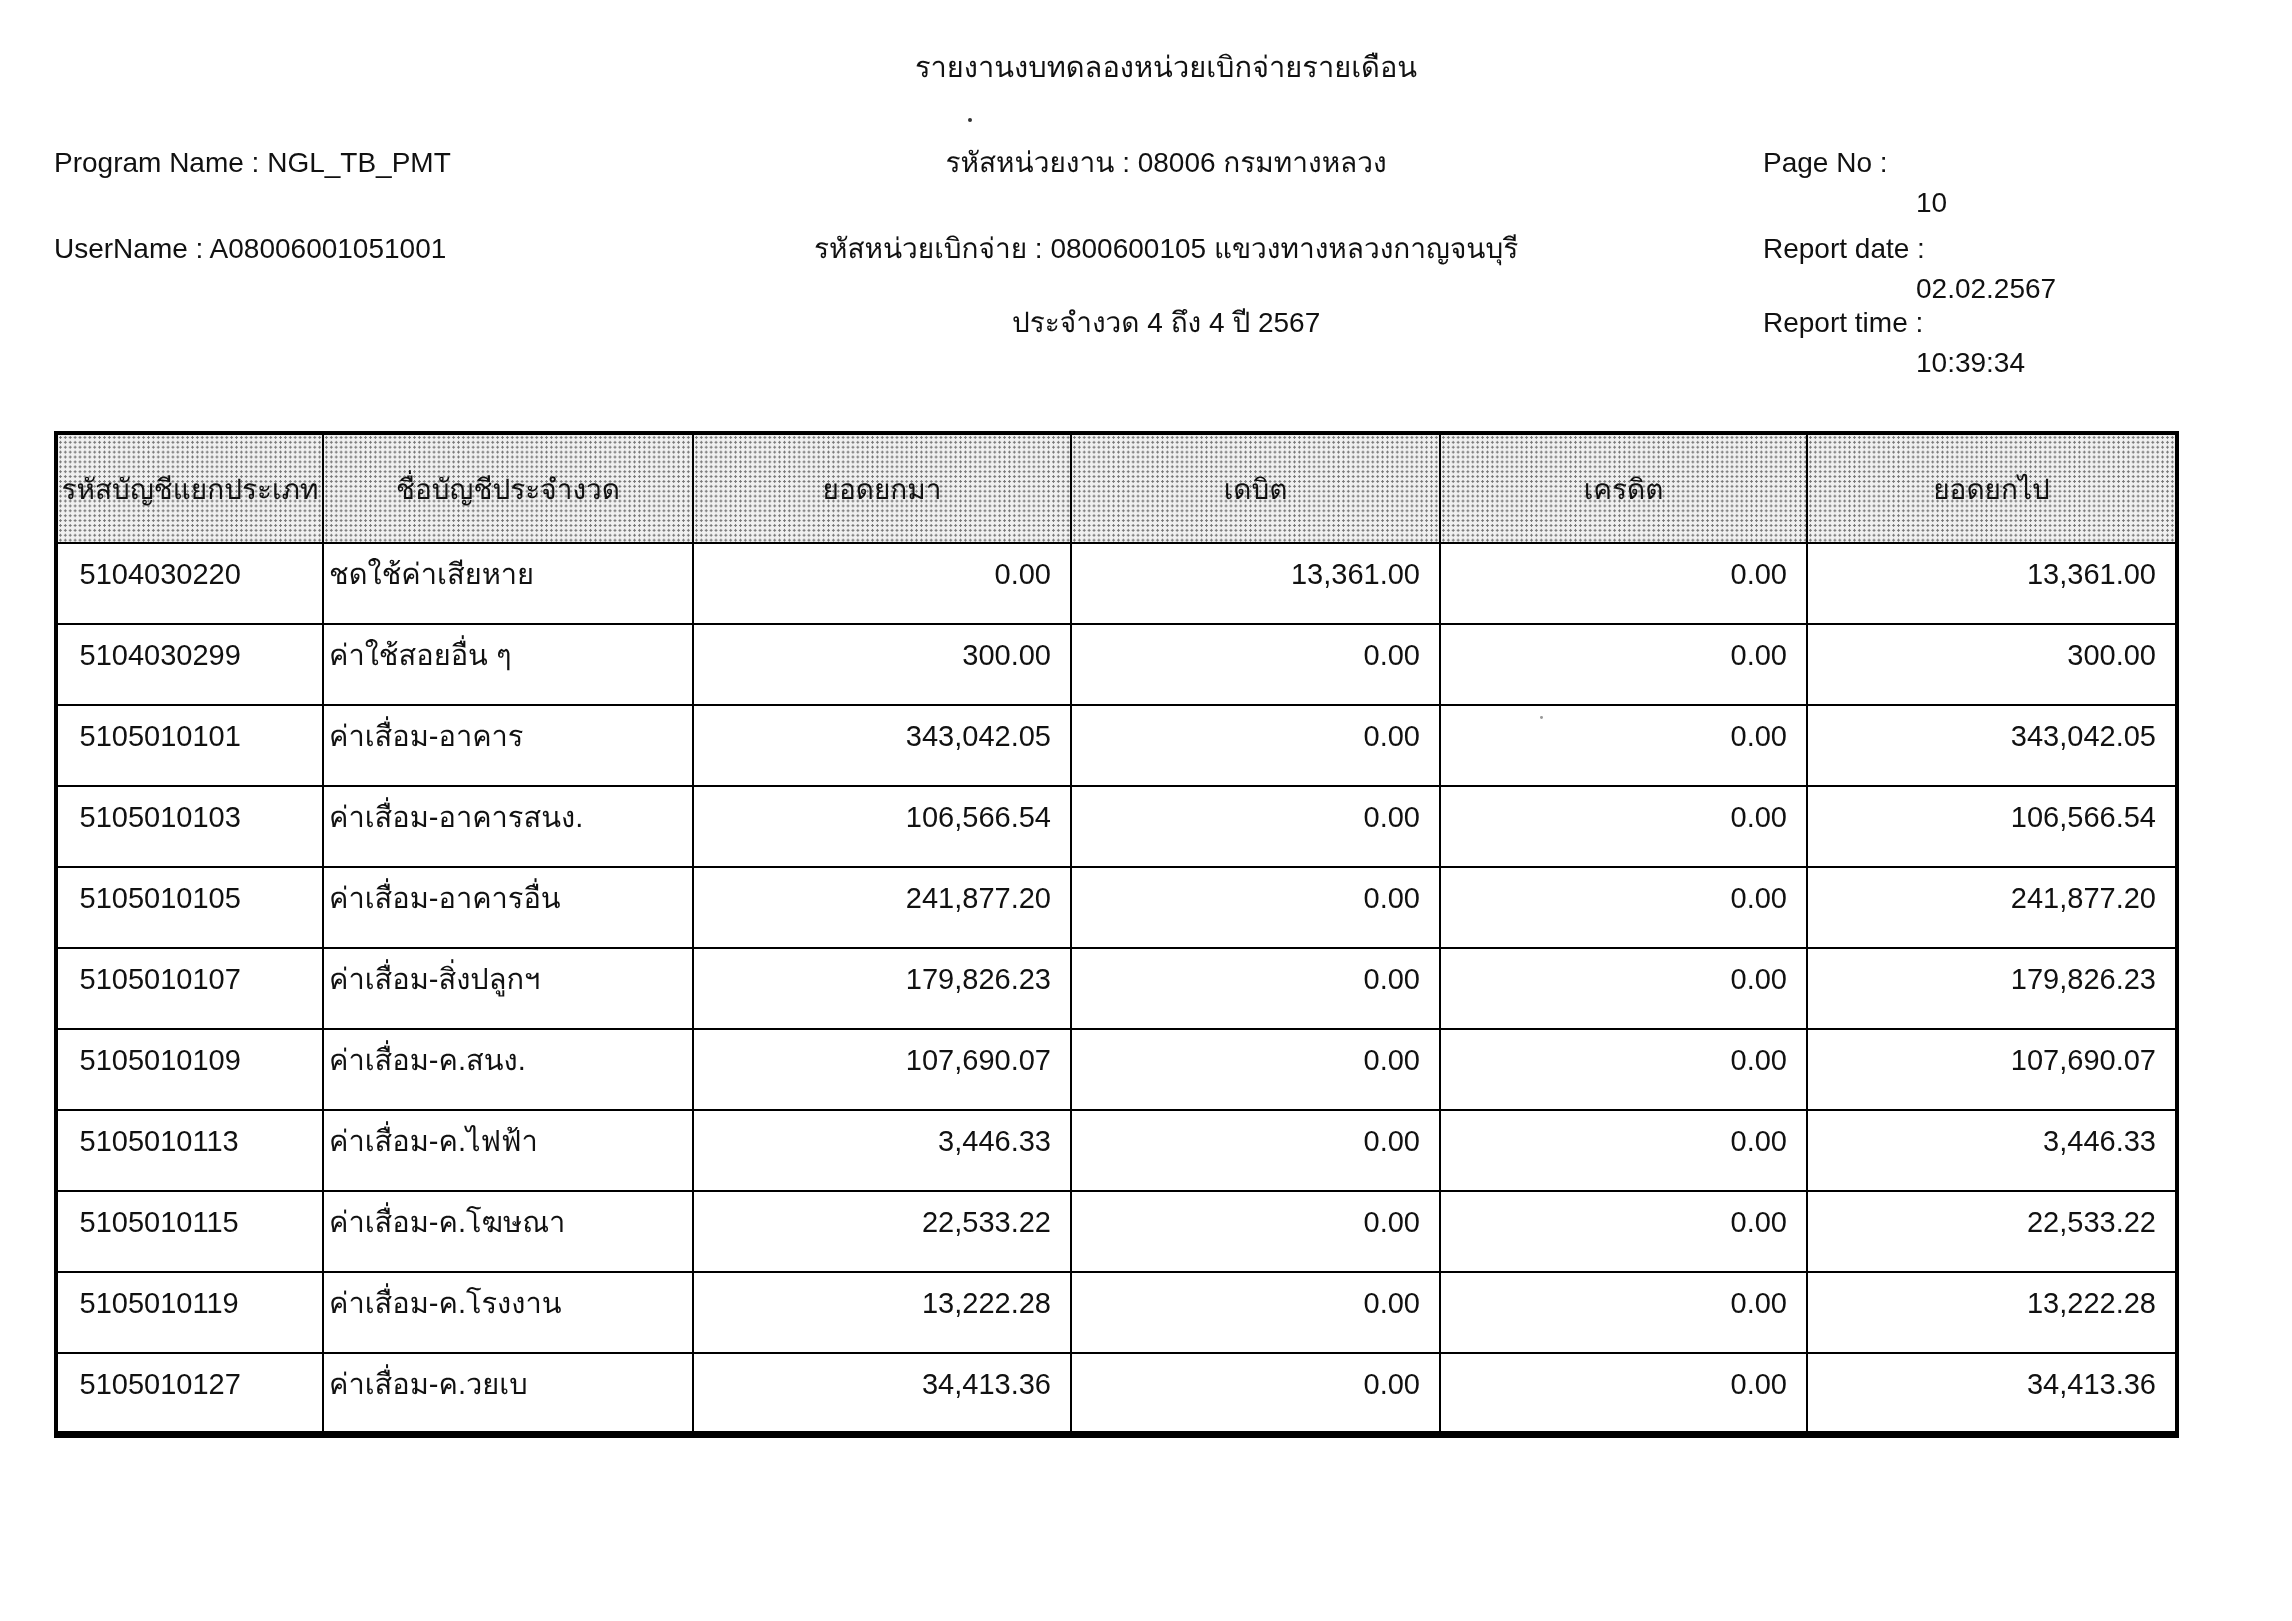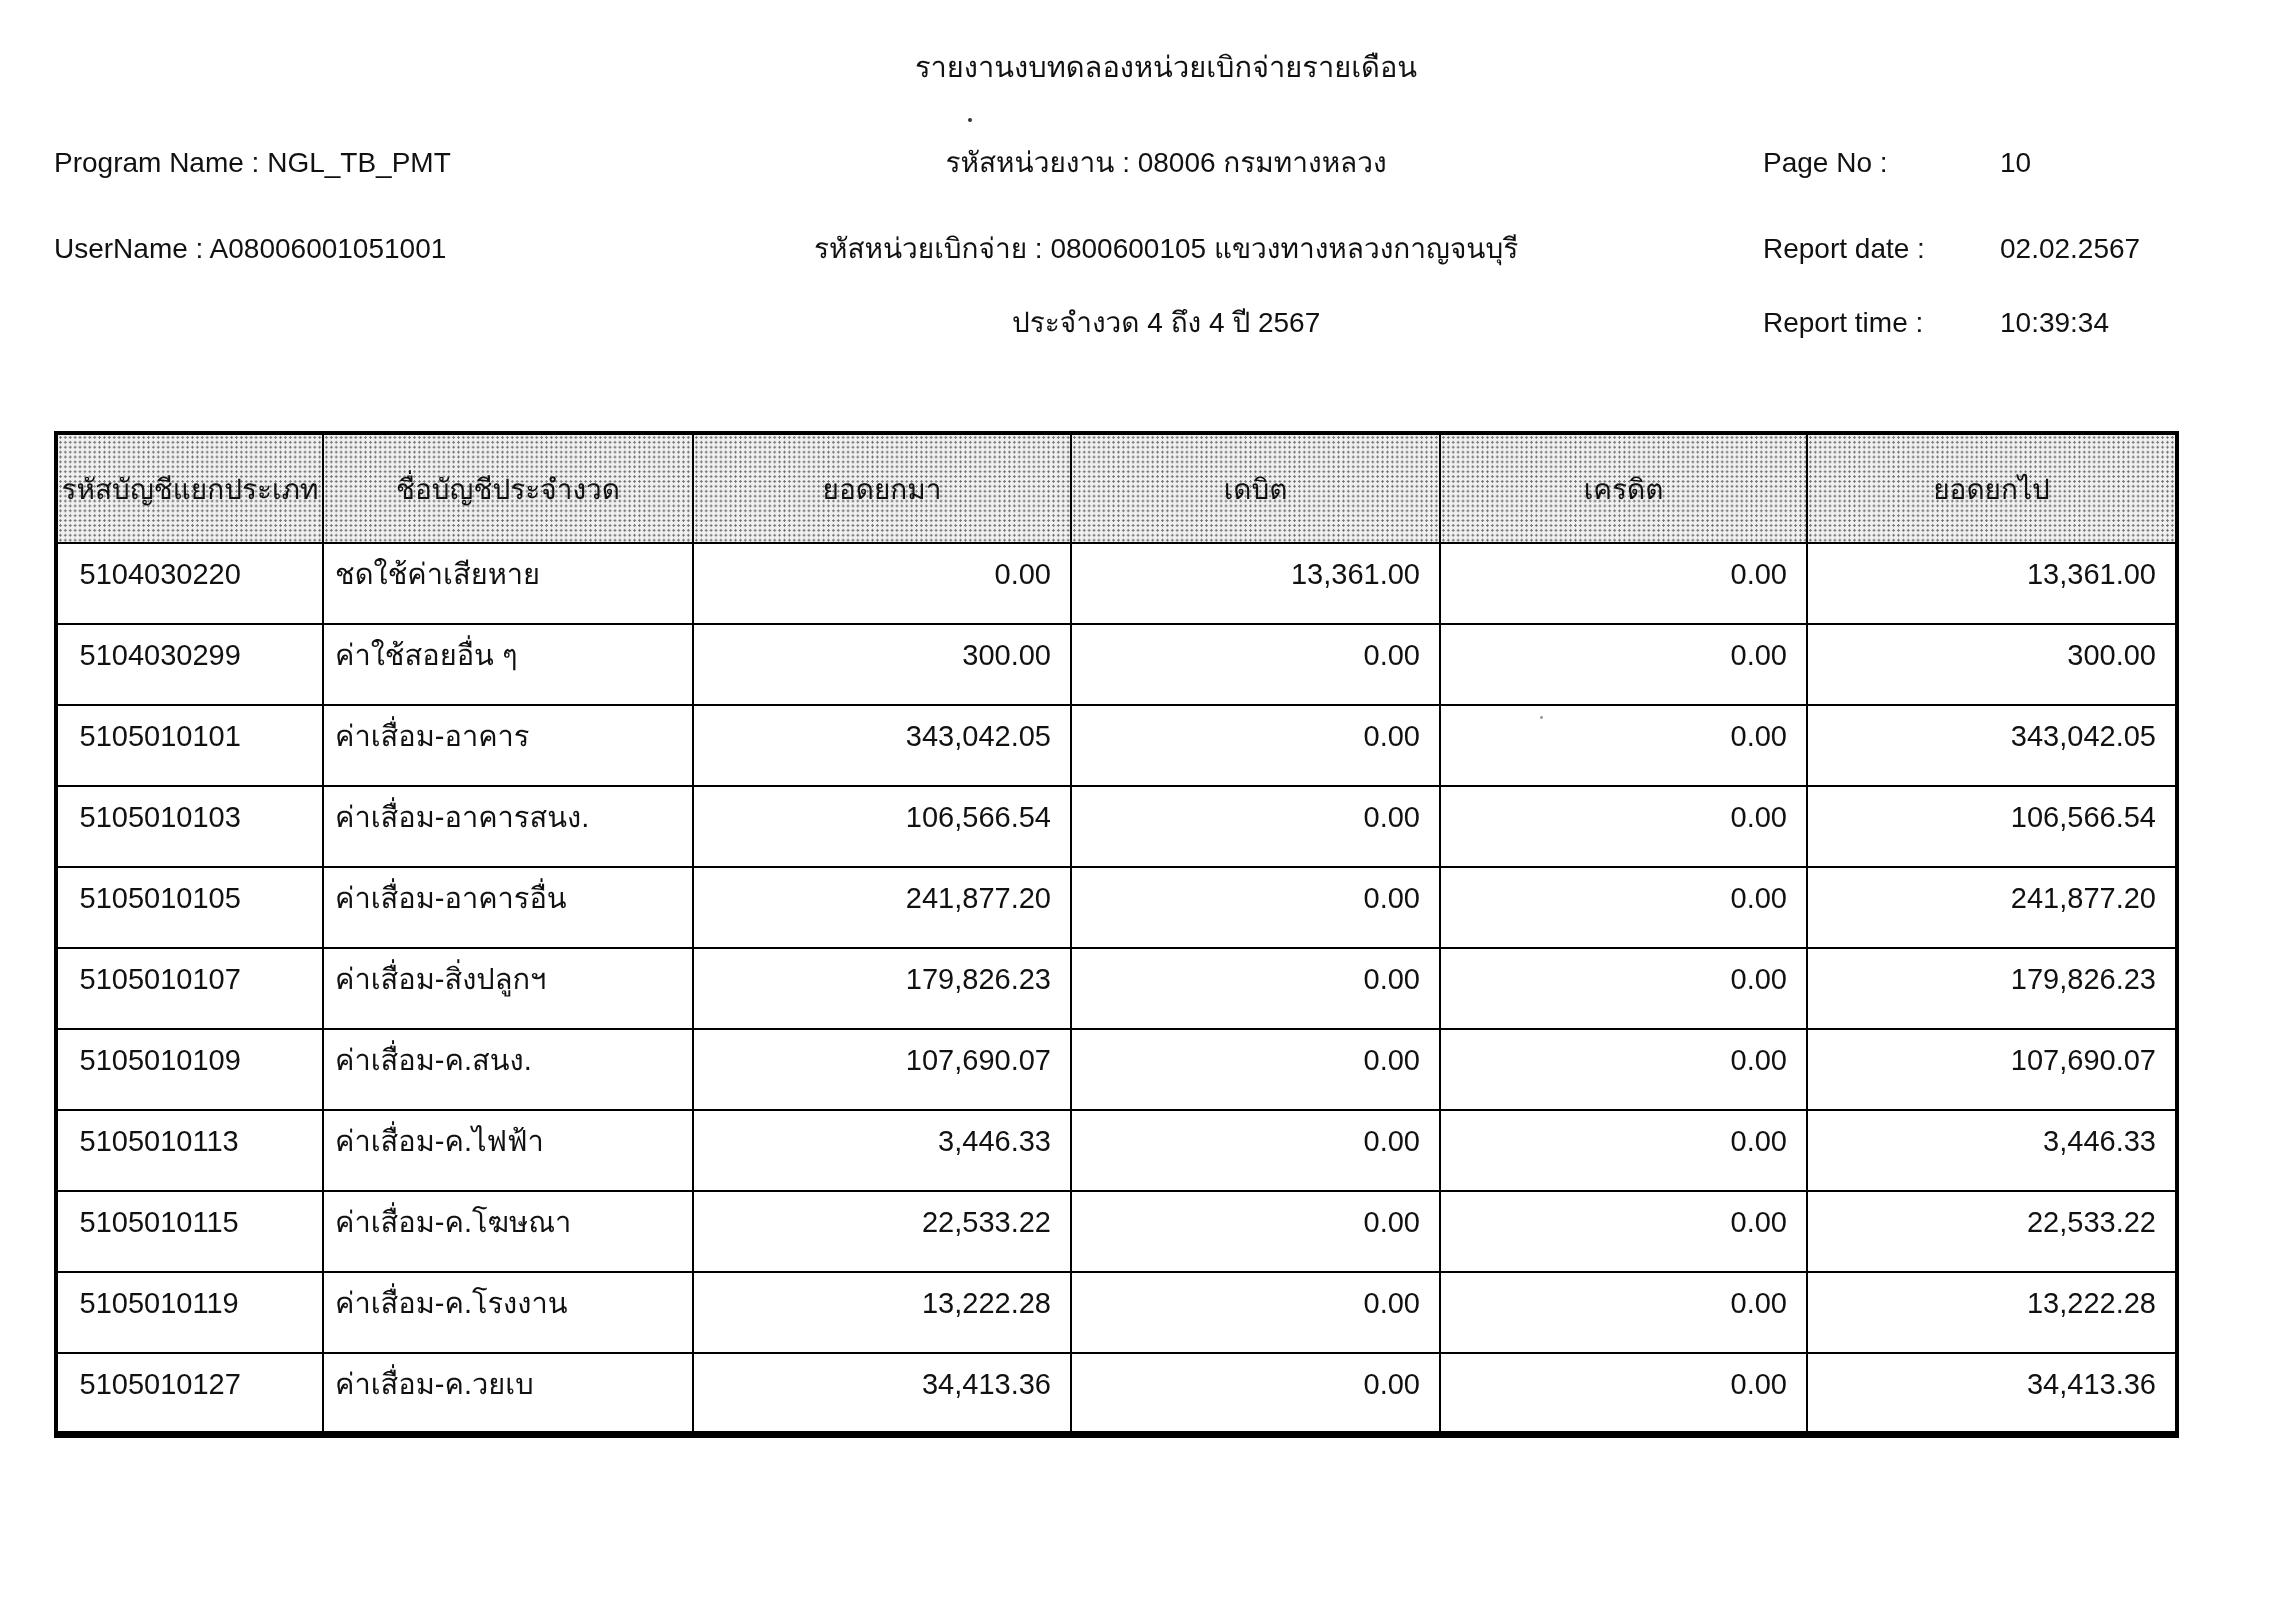--- a/index.html
+++ b/index.html
@@ -30,7 +30,7 @@
   .left-col  { left:54px; }
   .center-col { left:19.6px; width:2293px; text-align:center; }
   .right-label { left:1763px; }
-  .right-value { left:2000px; }
+  .right-value { left:1916px;margin-top:40px; }
 
   table.tb {
     position:absolute;

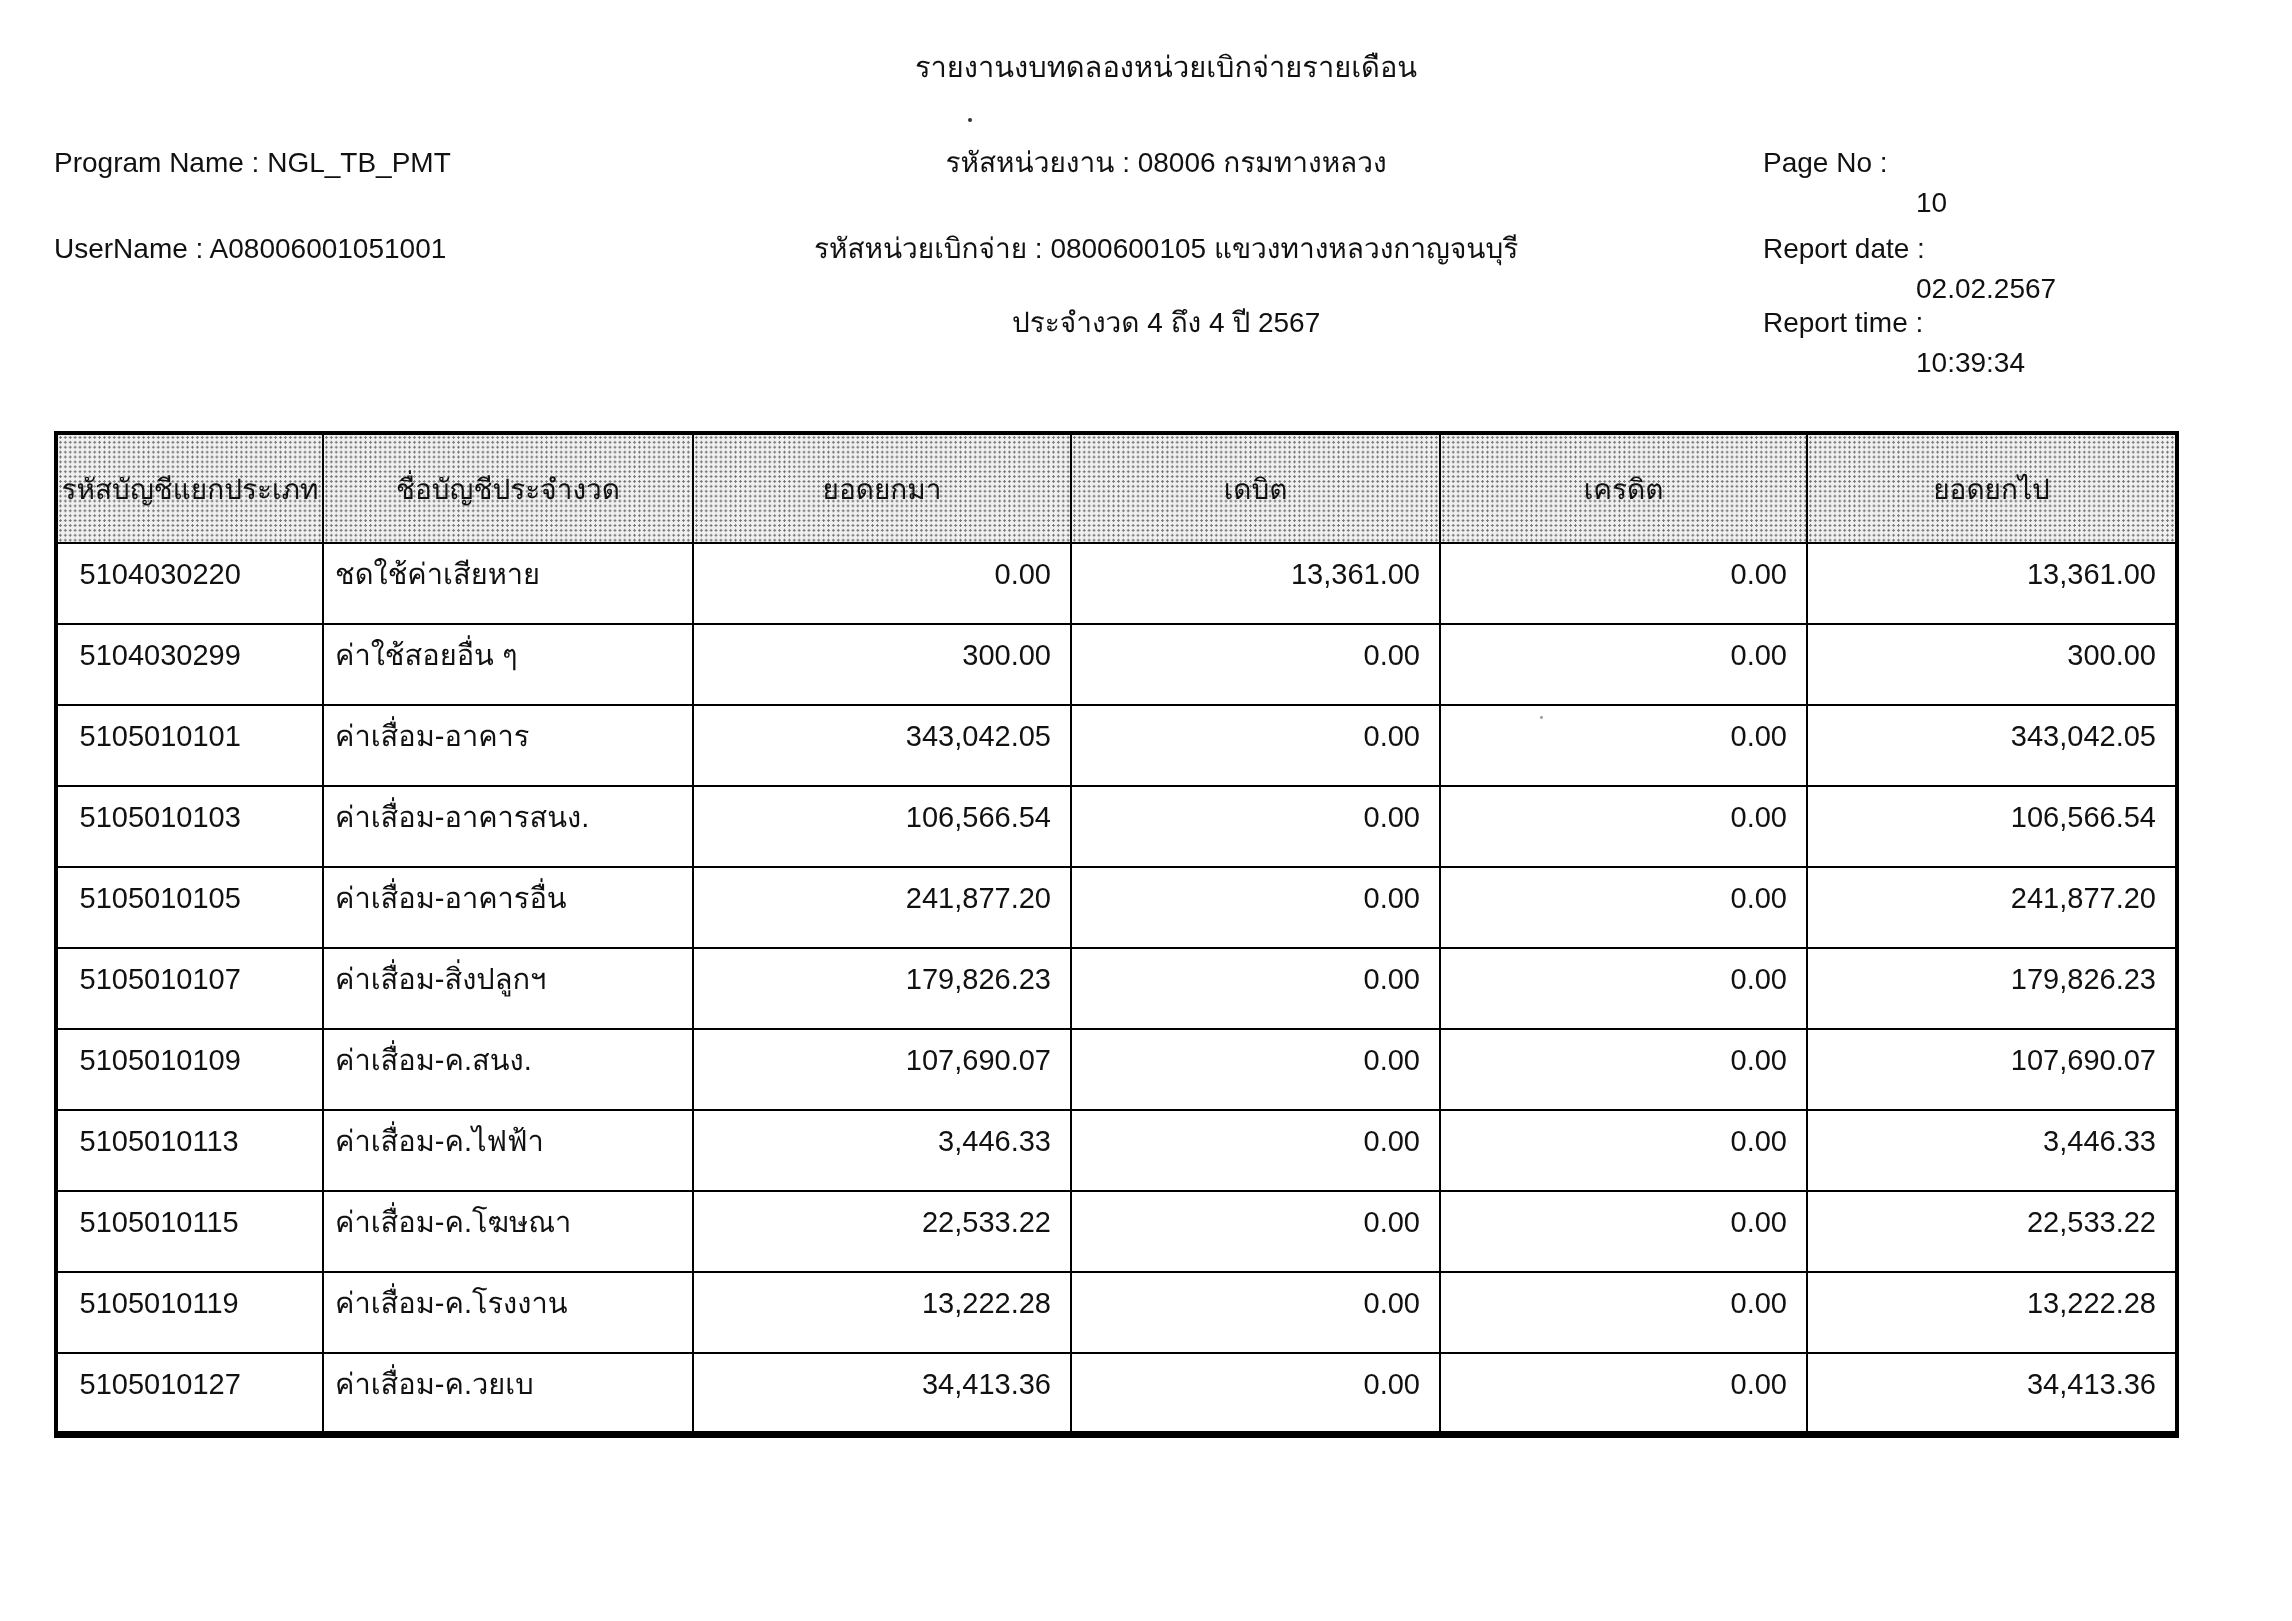--- a/index.html
+++ b/index.html
@@ -65,7 +65,7 @@
     white-space:nowrap;
   }
   td.code { padding-left:21.6px; text-align:left; }
-  td.name { padding-left:11px;  text-align:left; }
+  td.name { padding-left:5px;  text-align:left; }
   td.num  { padding-right:19px; text-align:right; }
 
   .speck { position:absolute; background:#333; border-radius:50%; }

